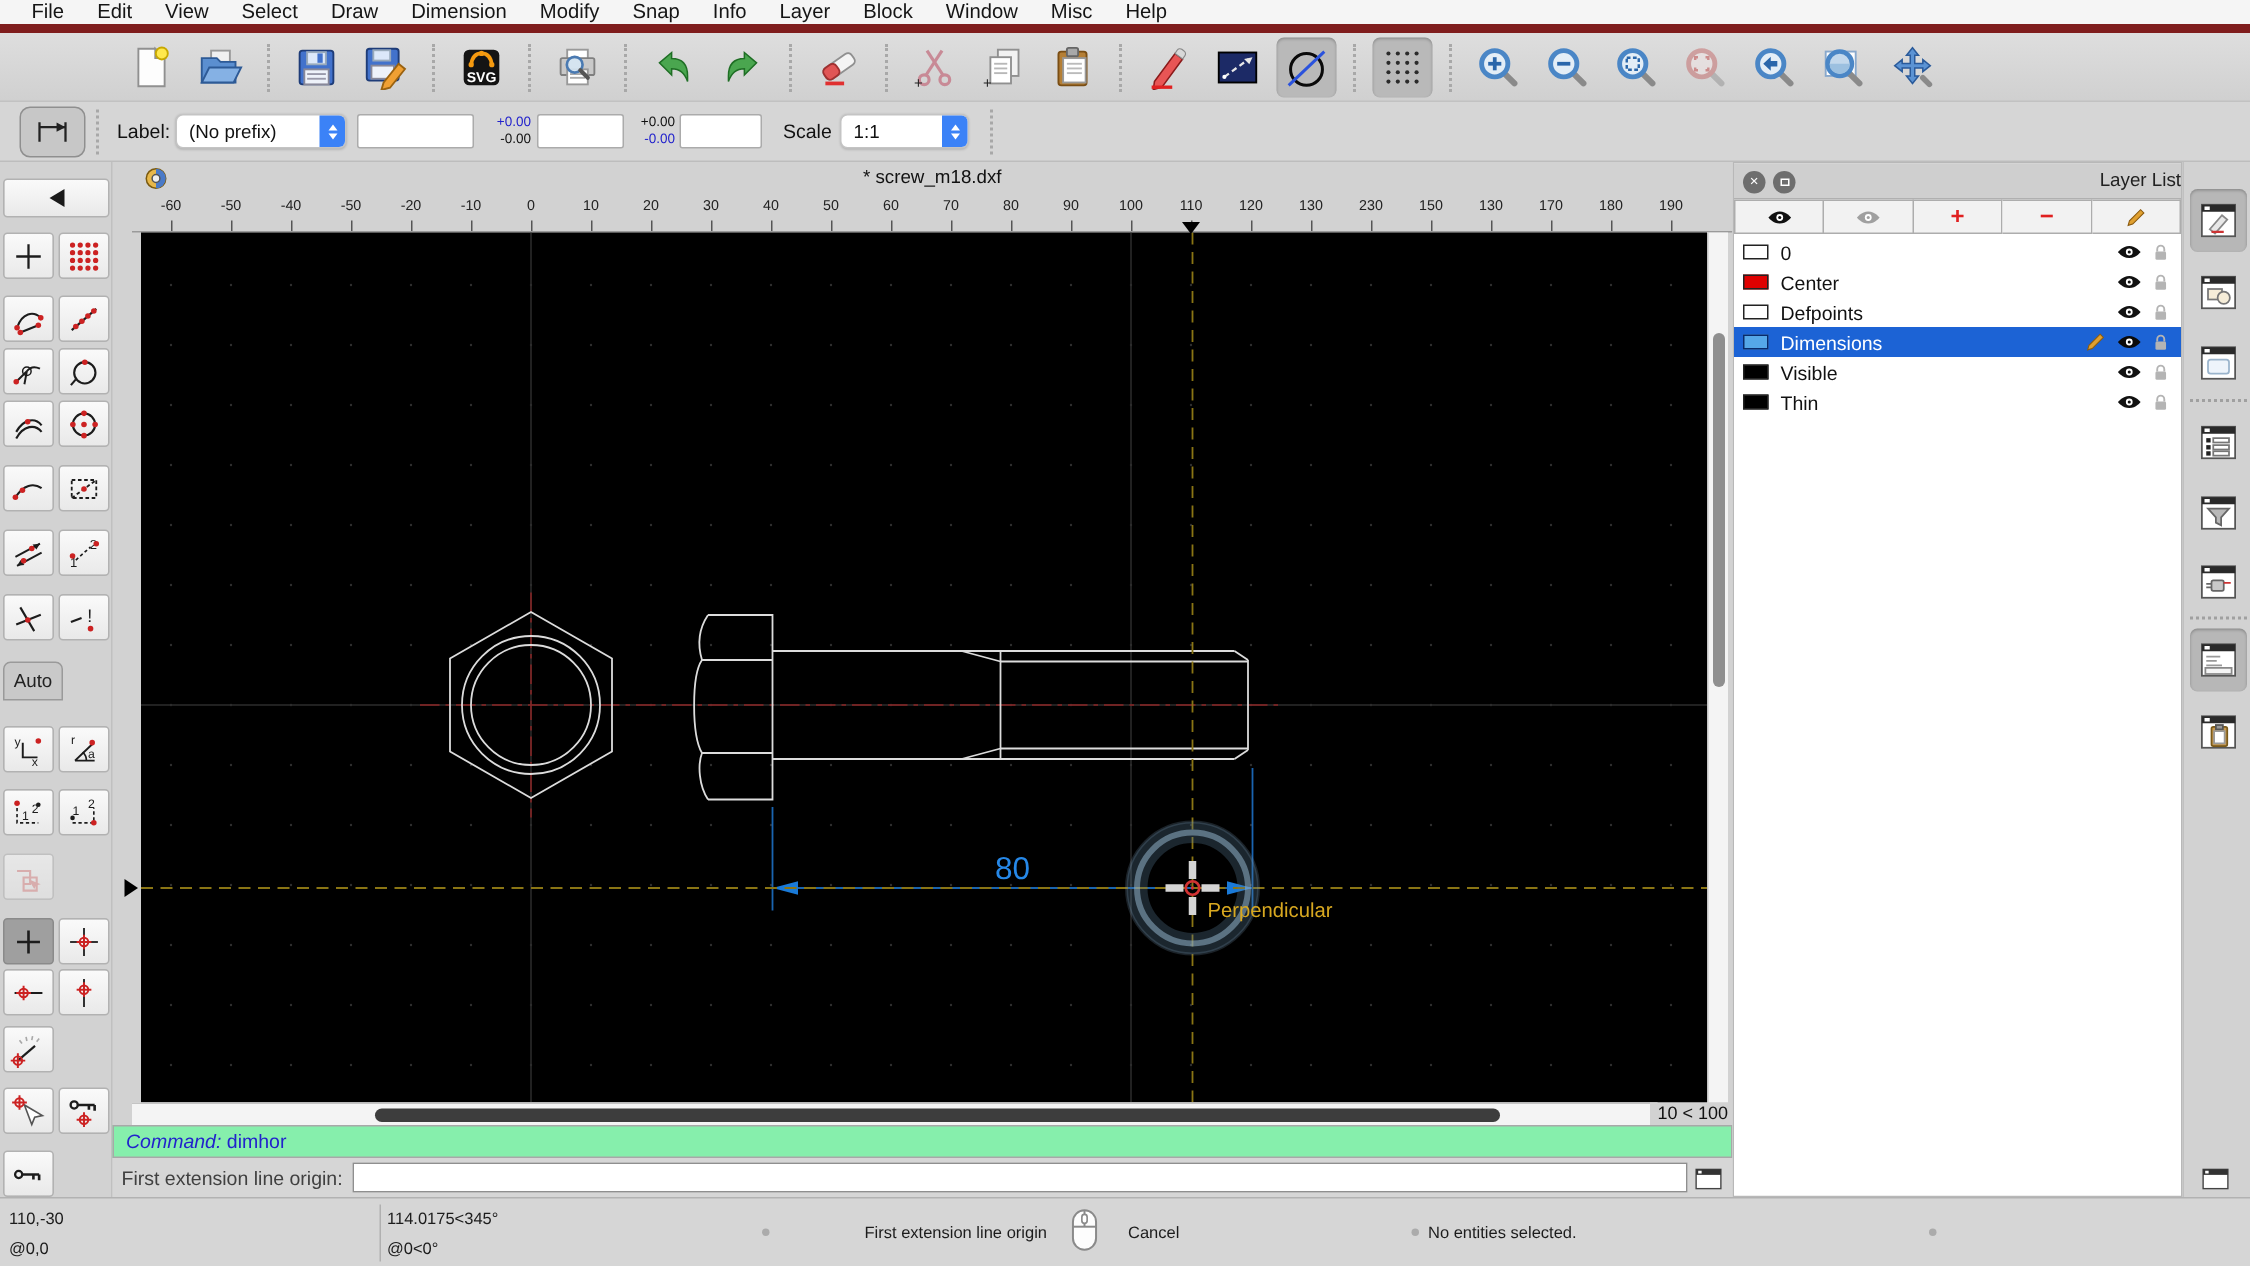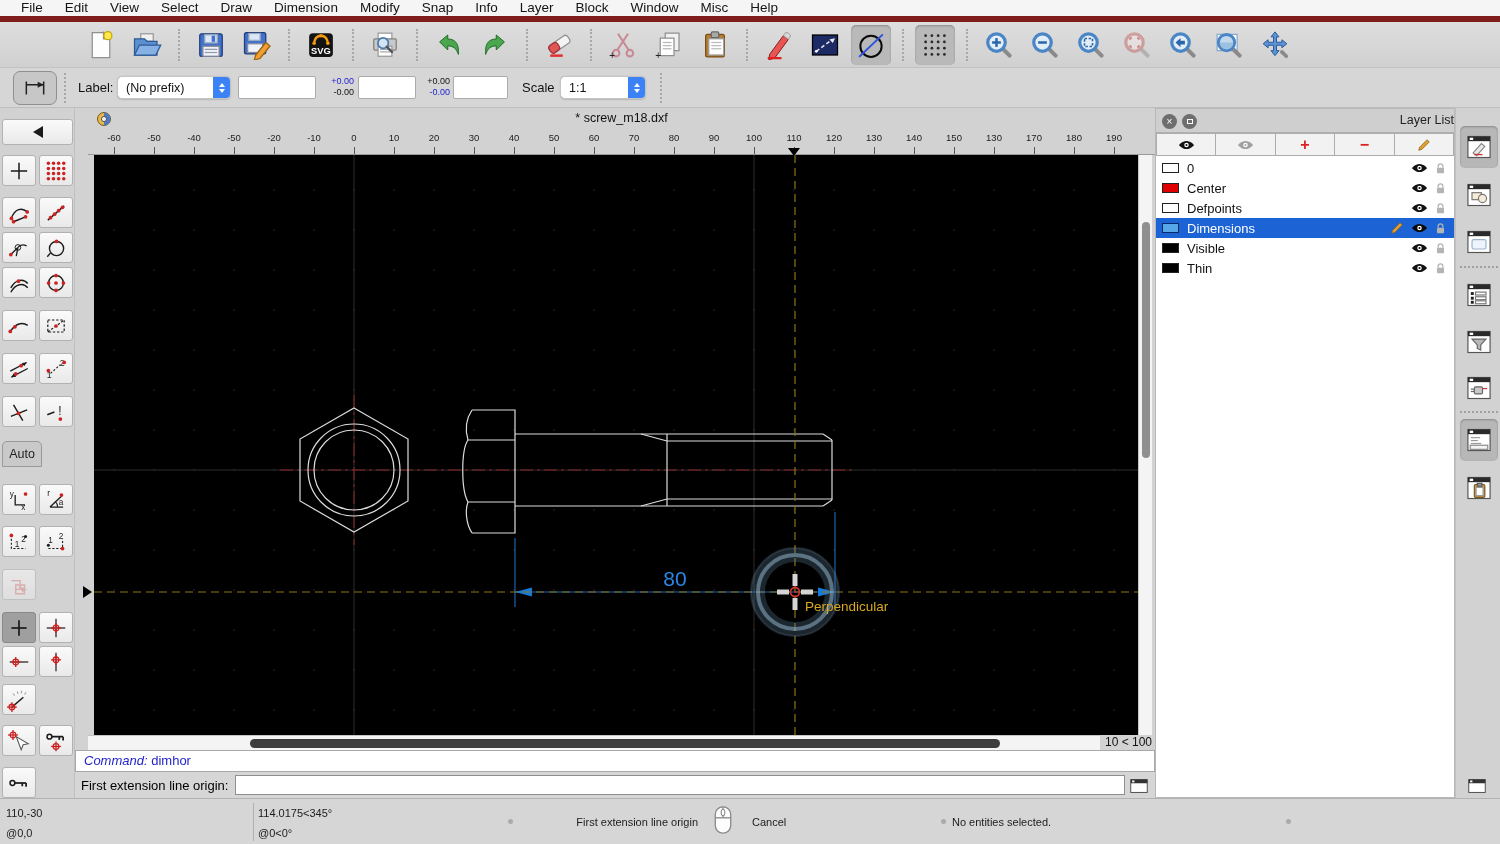--- a/index.html
+++ b/index.html
@@ -680,7 +680,7 @@
       <span class="ruler-tick" style="left: 746px;"></span>
       <span class="ruler-num" style="left: 786px;">130</span>
       <span class="ruler-tick" style="left: 786px;"></span>
-      <span class="ruler-num" style="left: 826px;">140</span>
+      <span class="ruler-num" style="left: 826px;">230</span>
       <span class="ruler-tick" style="left: 826px;"></span>
       <span class="ruler-num" style="left: 866px;">150</span>
       <span class="ruler-tick" style="left: 866px;"></span>

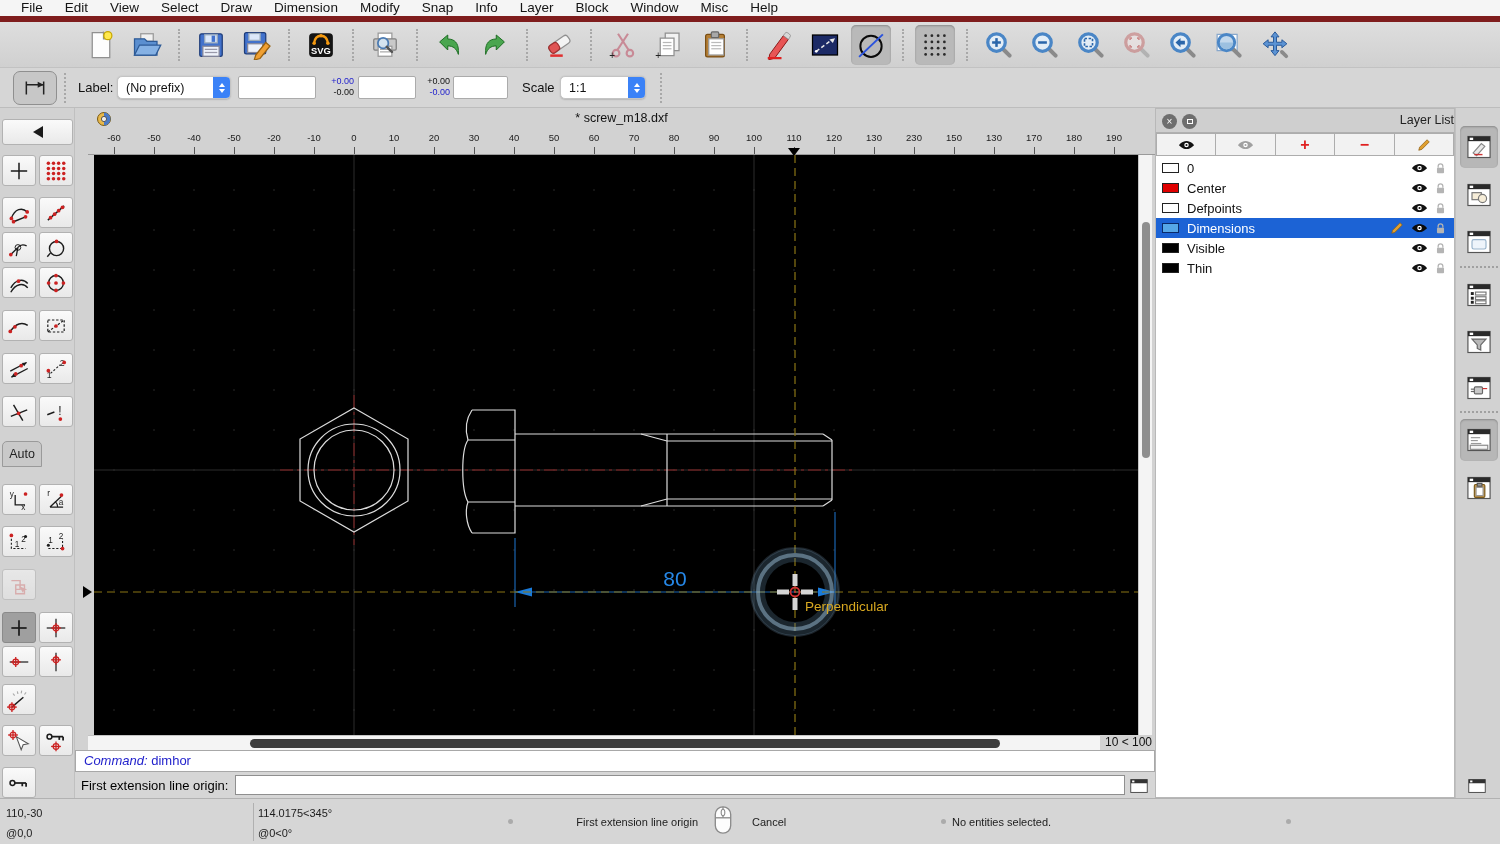--- a/index.html
+++ b/index.html
@@ -72,7 +72,7 @@
                  text-align:right; padding-right:3px; background:#d2d2d2; line-height:15px; }
 
   
-  .cmd-history { position:absolute; left:75px; top:750px; width:1080px; height:22px; background:#ffffff;
+  .cmd-history { position:absolute; left:75px; top:750px; width:1080px; height:22px; background:#86efac;
                  border:1px solid #a8a8a8; font-size:13px; padding:2px 0 0 8px; color:#2222cc; }
   .cmd-history em { font-style:italic; }
   .cmd-prompt { position:absolute; left:75px; top:772px; width:1080px; height:26px; background:#d6d6d6; }

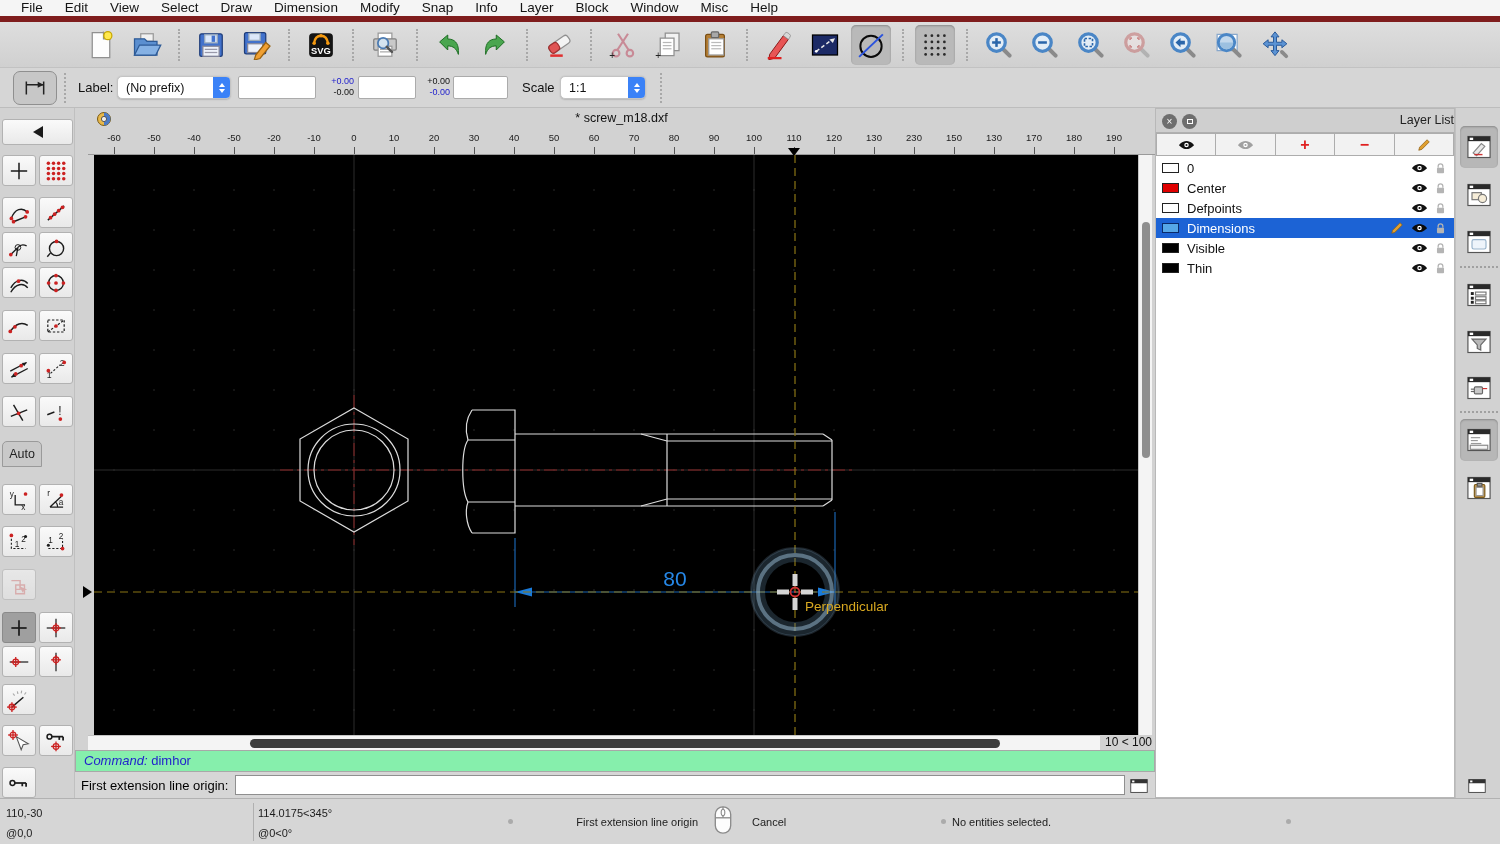--- a/index.html
+++ b/index.html
@@ -76,7 +76,7 @@
                  border:1px solid #a8a8a8; font-size:13px; padding:2px 0 0 8px; color:#2222cc; }
   .cmd-history em { font-style:italic; }
   .cmd-prompt { position:absolute; left:75px; top:772px; width:1080px; height:26px; background:#d6d6d6; }
-  .cmd-prompt-label { position:absolute; left:6px; top:6px; font-size:13px; color:#000000; }
+  .cmd-prompt-label { position:absolute; left:6px; top:6px; font-size:13px; color:#404040; }
   .cmd-input { position:absolute; left:160px; top:3px; width:890px; height:20px; background:#fff;
                border:1px solid #8f8f8f; font-size:12.5px; padding:0 4px; font-family:"Liberation Sans",sans-serif; }
   .mini-win-btn { position:absolute; width:24px; height:21px; display:flex; align-items:center; justify-content:center; }

